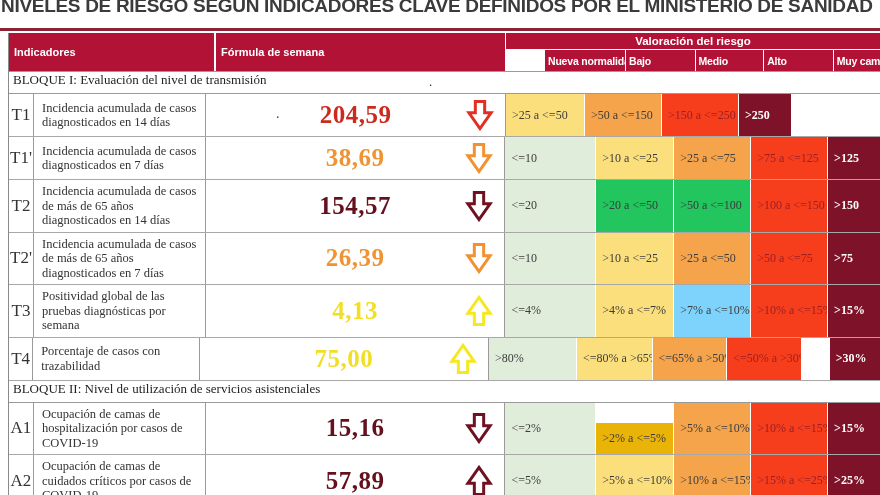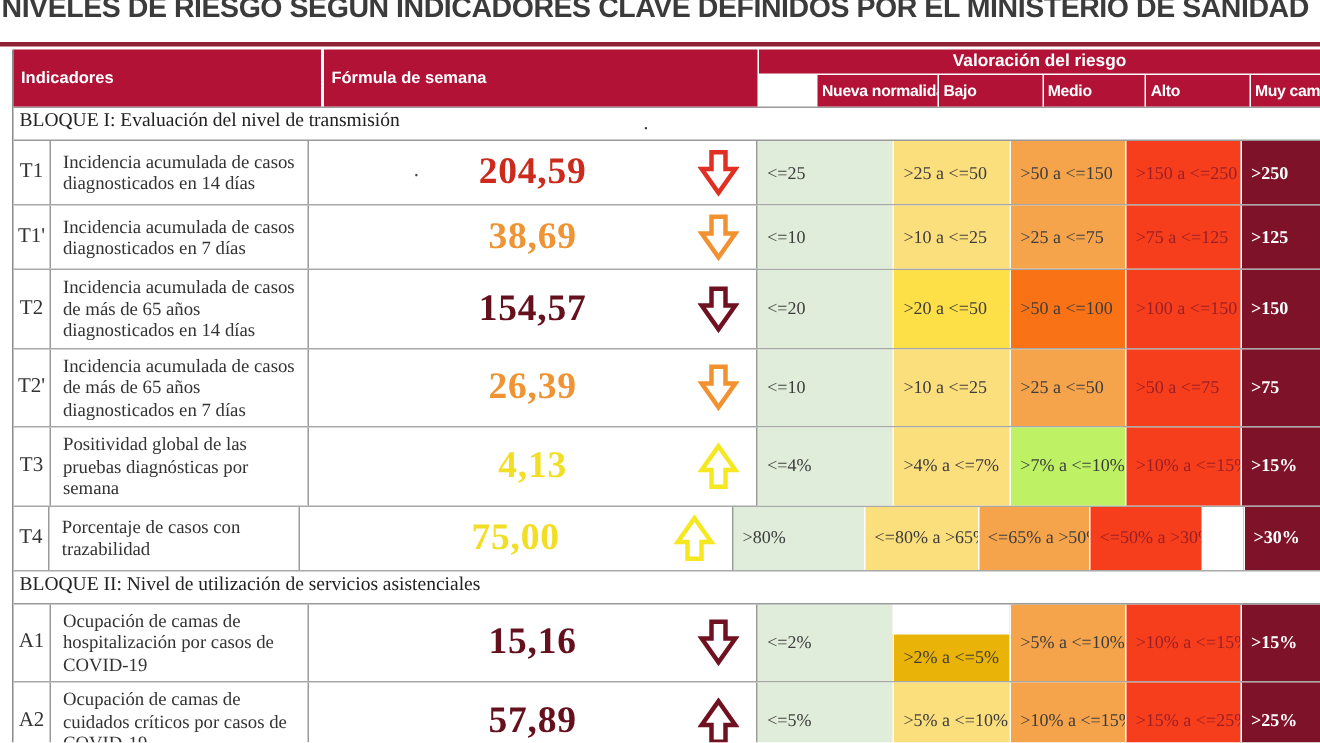--- a/index.html
+++ b/index.html
@@ -37,7 +37,7 @@
   .trow{display:flex;min-height:42px;border-bottom:1px solid #a8a8a8;align-items:stretch;}
   .cell{box-sizing:border-box;}
   .c-code{width:25px;border-right:1px solid #9a9a9a;display:flex;align-items:center;
-          justify-content:center;font-size:14px;color:#333;}
+          justify-content:center;font-size:17px;color:#333;}
   .c-desc{width:172px;border-right:1px solid #9a9a9a;display:flex;align-items:center;
           font-size:12.5px;line-height:14.5px;color:#333;padding:4px 4px 4px 8px;}
   .c-form{width:300px;border-right:1px solid #9a9a9a;position:relative;display:flex;

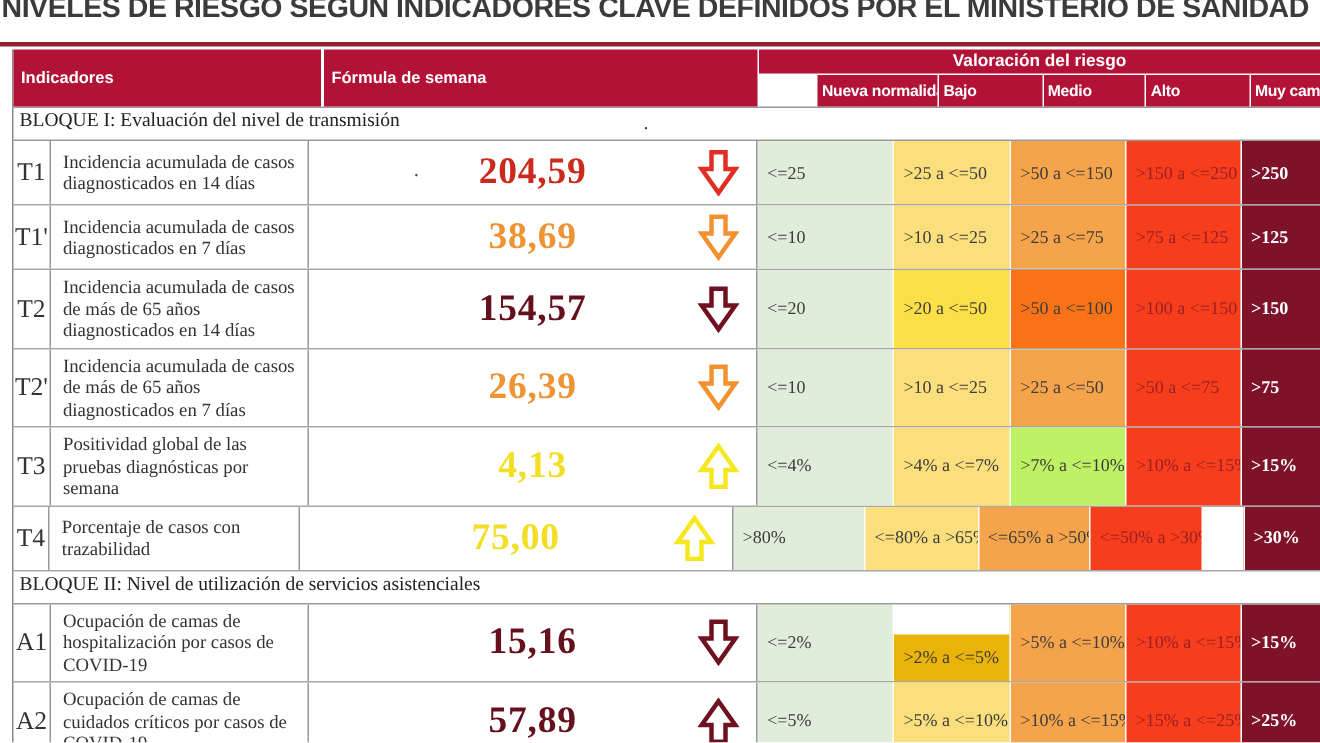--- a/index.html
+++ b/index.html
@@ -92,7 +92,6 @@
         </svg>
       </span>
     </div>
-    <div class="cell c-risk risk-nn" style="background: rgb(224, 237, 218);">&lt;=25</div>
     <div class="cell c-risk risk-ba" style="background: rgb(252, 223, 125);">&gt;25 a &lt;=50</div>
     <div class="cell c-risk risk-me" style="background: rgb(246, 164, 76);">&gt;50 a &lt;=150</div>
     <div class="cell c-risk risk-al" style="background: rgb(246, 62, 28); color: rgb(156, 31, 38);">&gt;150 a &lt;=250</div>

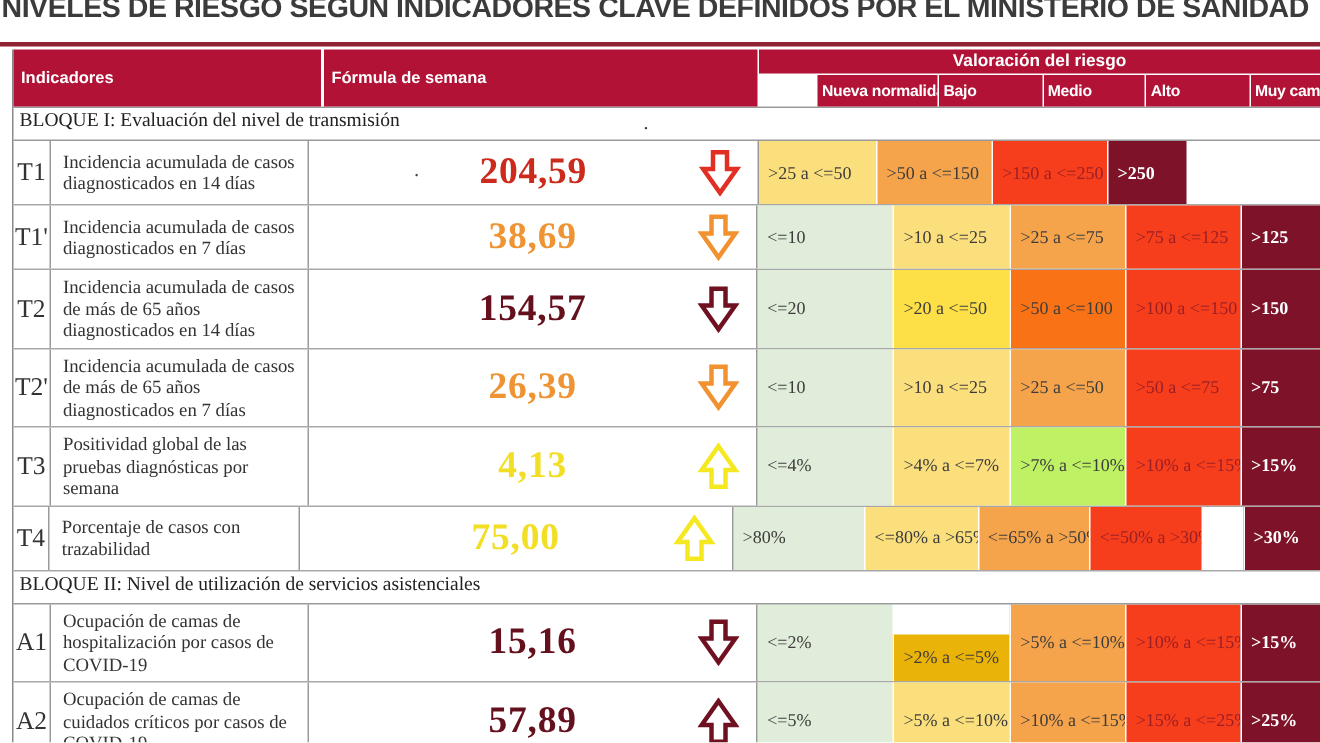--- a/index.html
+++ b/index.html
@@ -128,7 +128,7 @@
       </span>
     </div>
     <div class="cell c-risk risk-nn" style="background: rgb(224, 237, 218);">&lt;=20</div>
-    <div class="cell c-risk risk-ba" style="background: #fde047;">&gt;20 a &lt;=50</div>
+    <div class="cell c-risk risk-ba" style="background: #22c55e;">&gt;20 a &lt;=50</div>
     <div class="cell c-risk risk-me" style="background: #f97316;">&gt;50 a &lt;=100</div>
     <div class="cell c-risk risk-al" style="background: rgb(246, 62, 28); color: rgb(156, 31, 38);">&gt;100 a &lt;=150</div>
     <div class="cell c-risk risk-ma" style="background: rgb(125, 18, 40); color: rgb(255, 255, 255); font-weight: bold;">&gt;150</div>

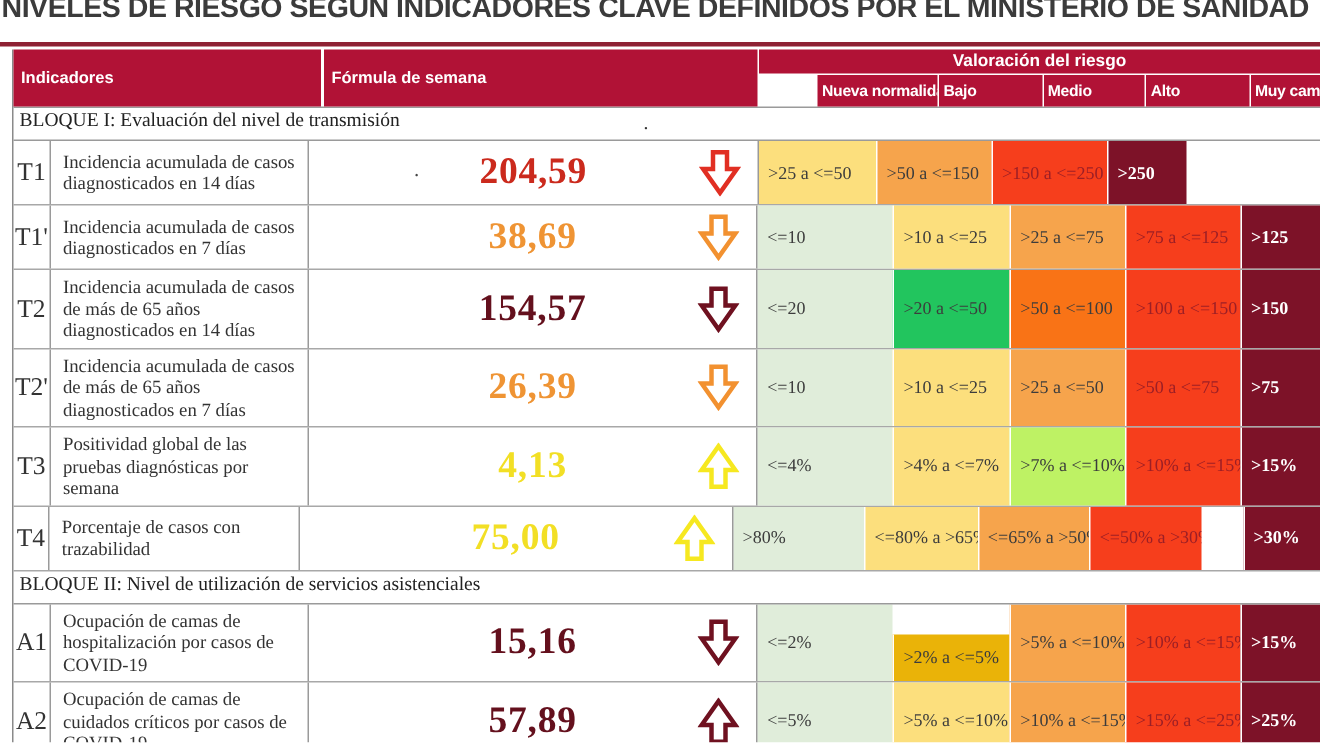--- a/index.html
+++ b/index.html
@@ -129,7 +129,7 @@
     </div>
     <div class="cell c-risk risk-nn" style="background: rgb(224, 237, 218);">&lt;=20</div>
     <div class="cell c-risk risk-ba" style="background: #22c55e;">&gt;20 a &lt;=50</div>
-    <div class="cell c-risk risk-me" style="background: #f97316;">&gt;50 a &lt;=100</div>
+    <div class="cell c-risk risk-me" style="background: #22c55e;">&gt;50 a &lt;=100</div>
     <div class="cell c-risk risk-al" style="background: rgb(246, 62, 28); color: rgb(156, 31, 38);">&gt;100 a &lt;=150</div>
     <div class="cell c-risk risk-ma" style="background: rgb(125, 18, 40); color: rgb(255, 255, 255); font-weight: bold;">&gt;150</div>
   </div>

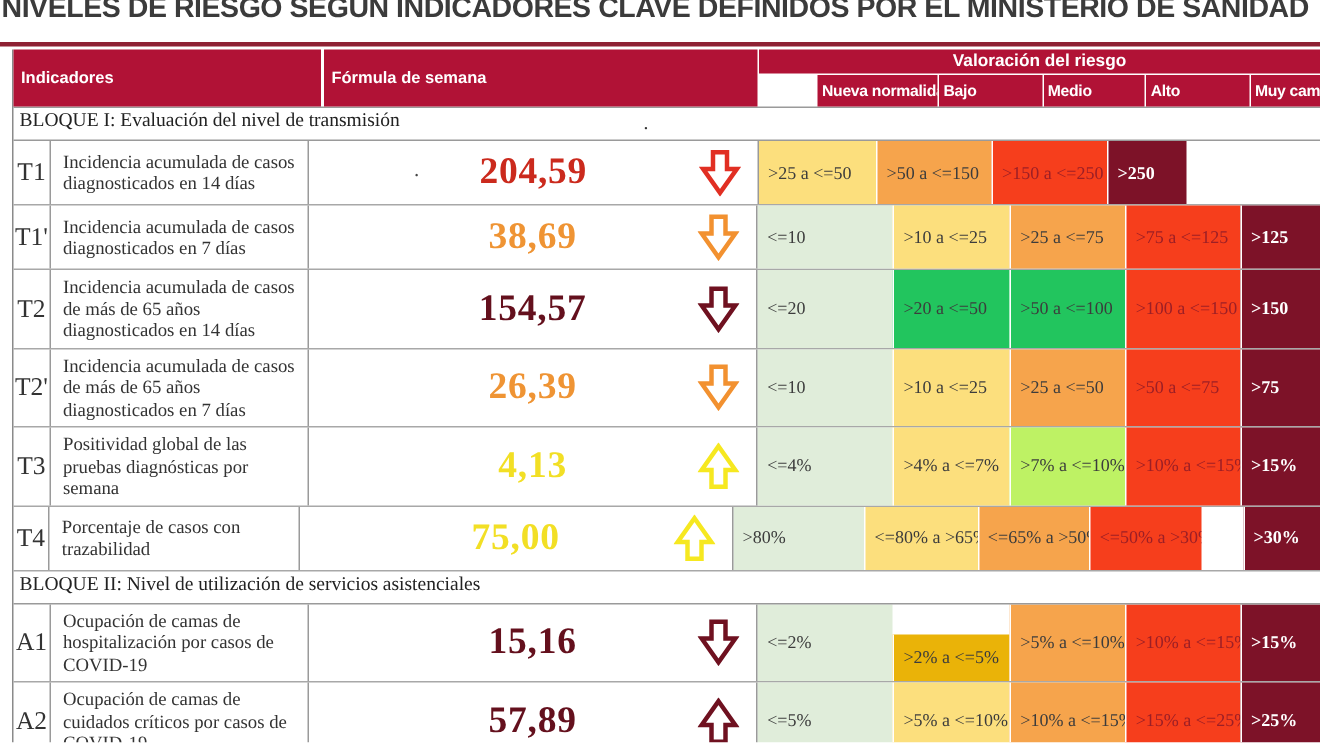--- a/index.html
+++ b/index.html
@@ -165,7 +165,7 @@
     </div>
     <div class="cell c-risk risk-nn" style="background: rgb(224, 237, 218);">&lt;=4%</div>
     <div class="cell c-risk risk-ba" style="background: rgb(252, 223, 125);">&gt;4% a &lt;=7%</div>
-    <div class="cell c-risk risk-me" style="background: #bef264;">&gt;7% a &lt;=10%</div>
+    <div class="cell c-risk risk-me" style="background: #7dd3fc;">&gt;7% a &lt;=10%</div>
     <div class="cell c-risk risk-al" style="background: rgb(246, 62, 28); color: rgb(156, 31, 38);">&gt;10% a &lt;=15%</div>
     <div class="cell c-risk risk-ma" style="background: rgb(125, 18, 40); color: rgb(255, 255, 255); font-weight: bold;">&gt;15%</div>
   </div>

